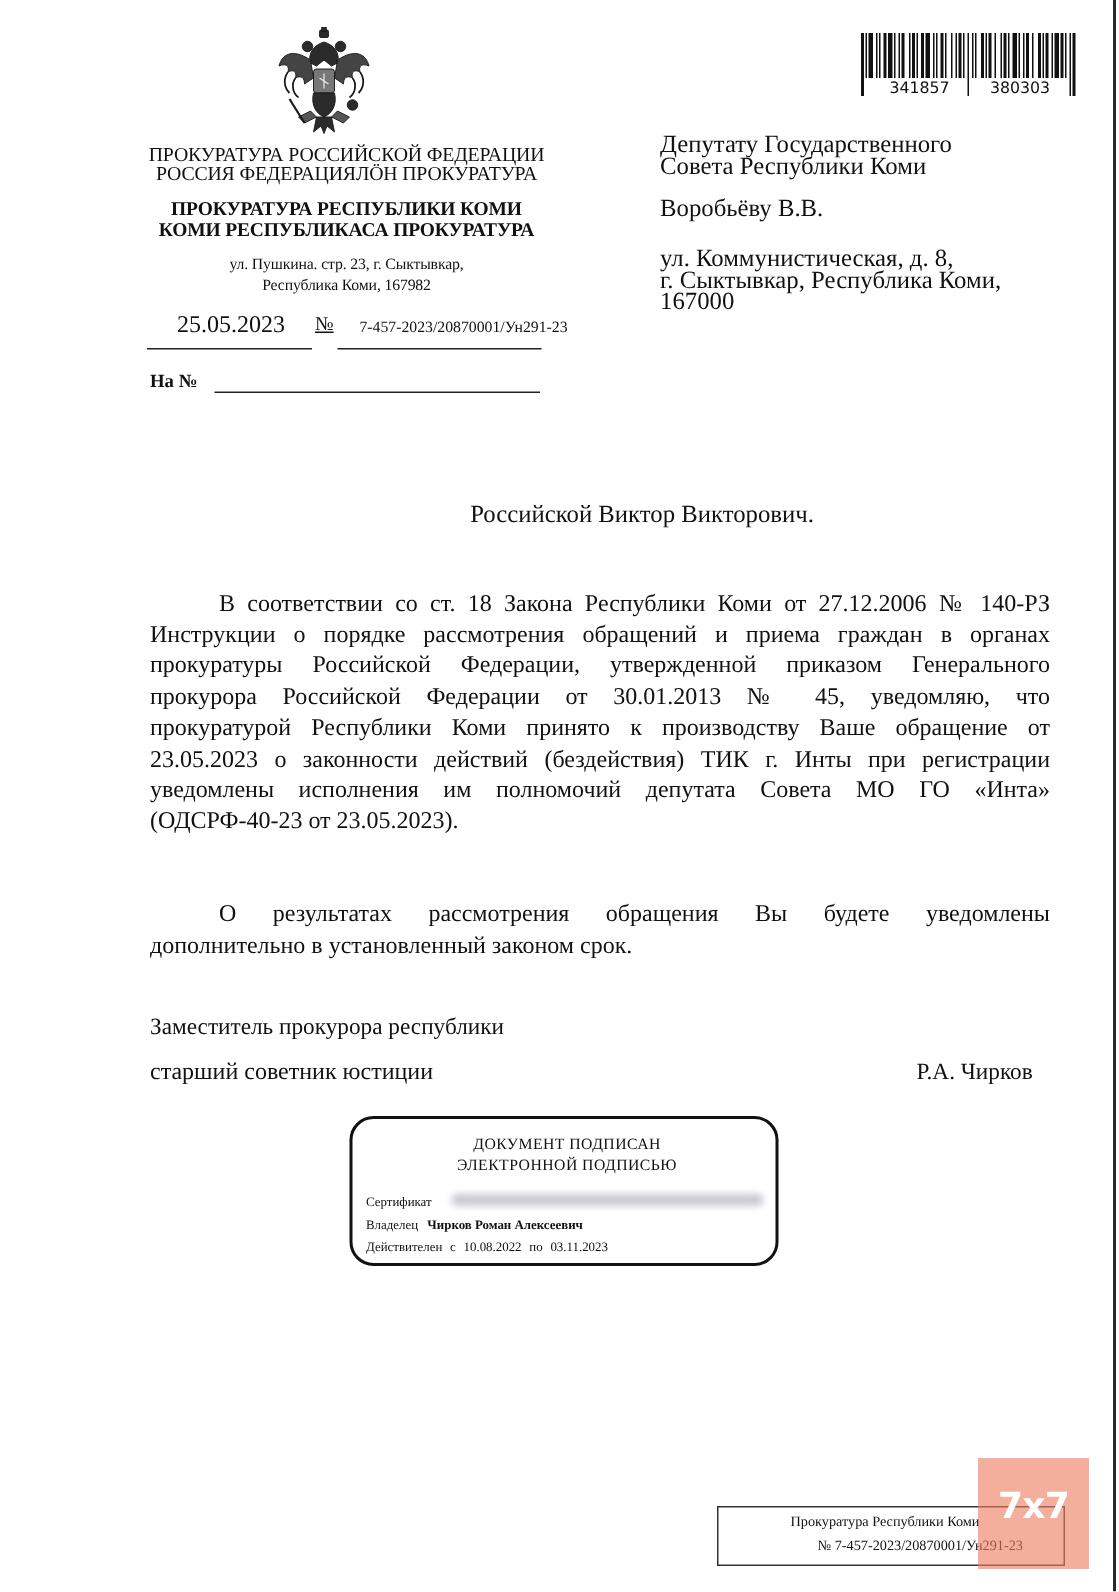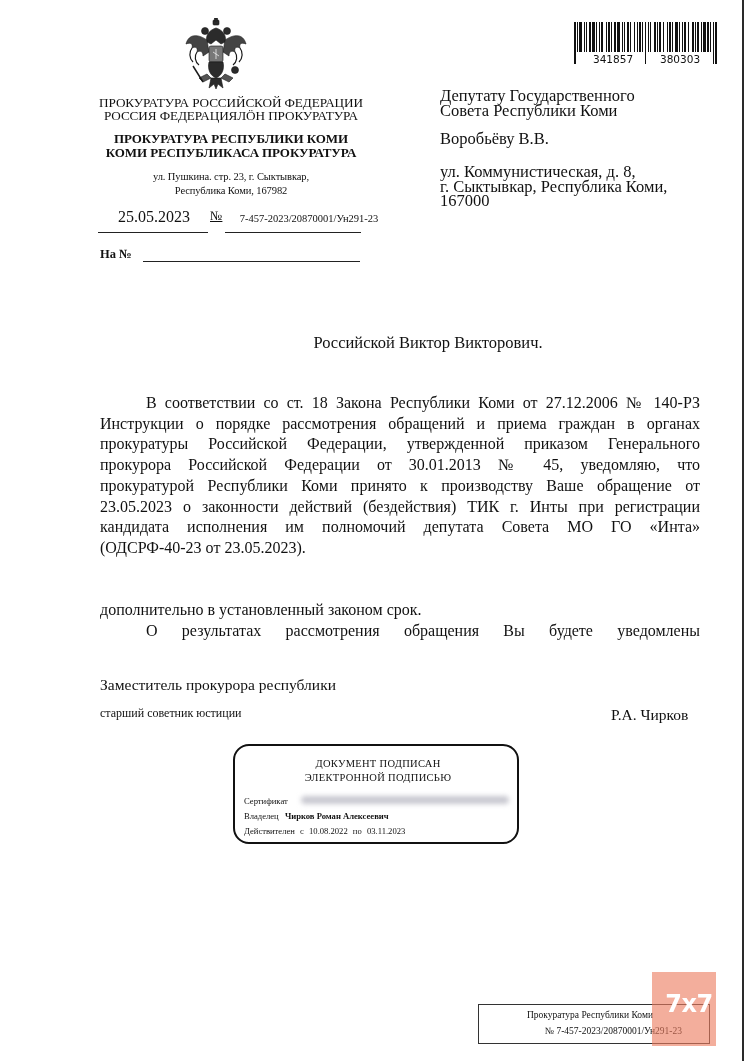--- a/index.html
+++ b/index.html
@@ -167,7 +167,7 @@
   <span class="ln">прокурора Российской Федерации от 30.01.2013 № 45, уведомляю, что</span>
   <span class="ln">прокуратурой Республики Коми принято к производству Ваше обращение от</span>
   <span class="ln">23.05.2023 о законности действий (бездействия) ТИК г. Инты при регистрации</span>
-  <span class="ln">кандидата исполнения им полномочий депутата Совета МО ГО «Инта»</span>
+  <span class="ln">уведомлены исполнения им полномочий депутата Совета МО ГО «Инта»</span>
   <span class="ln last">(ОДСРФ-40-23 от 23.05.2023).</span>
 </div>
 <div class="body-text" style="top:600px;">

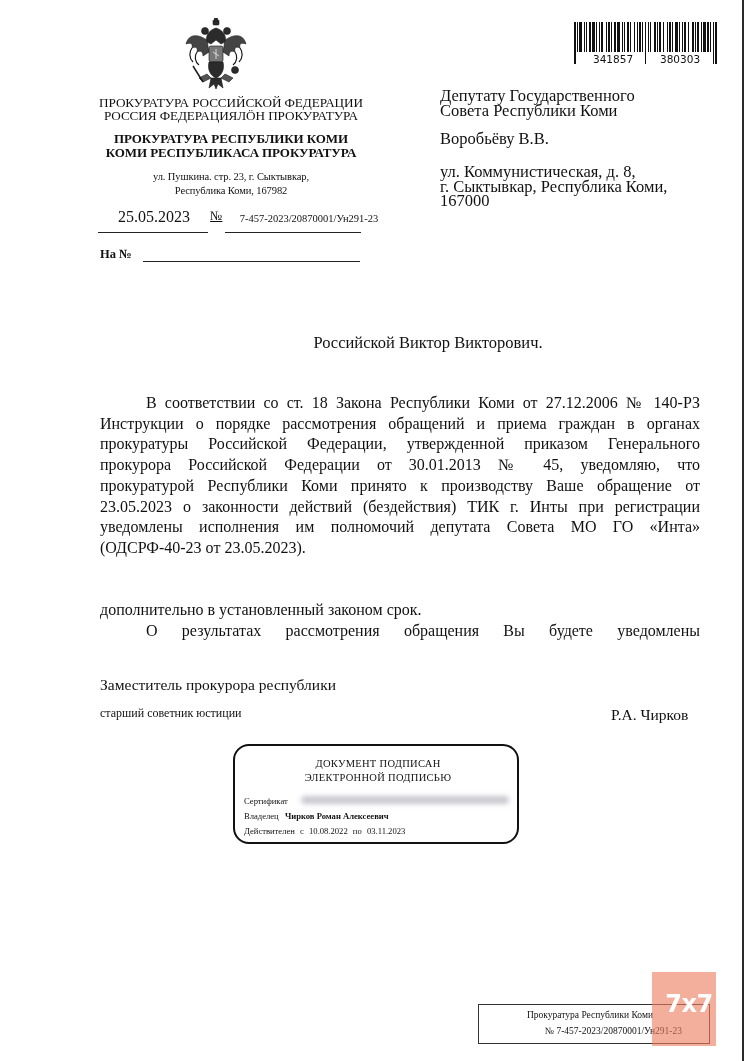--- a/index.html
+++ b/index.html
@@ -171,8 +171,8 @@
   <span class="ln last">(ОДСРФ-40-23 от 23.05.2023).</span>
 </div>
 <div class="body-text" style="top:600px;">
+  <span class="ln indent">О результатах рассмотрения обращения Вы будете уведомлены</span>
   <span class="ln last">дополнительно в установленный законом срок.</span>
-  <span class="ln indent">О результатах рассмотрения обращения Вы будете уведомлены</span>
 </div>
 
 <div id="sig-title1" class="abs">Заместитель прокурора республики</div>

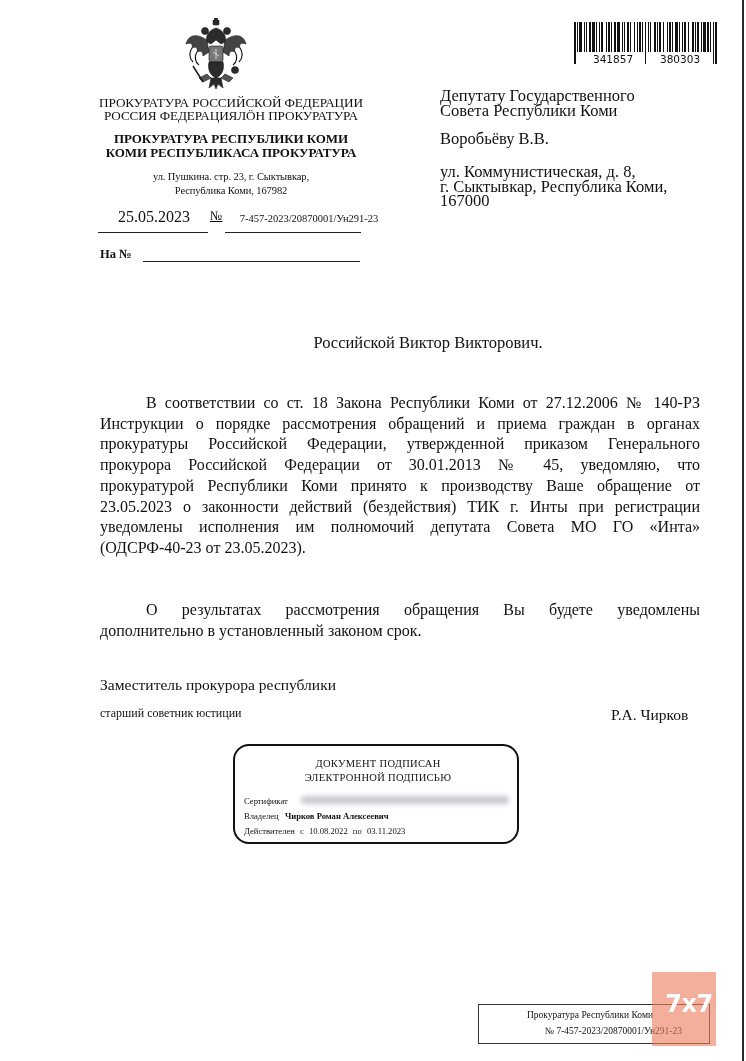--- a/index.html
+++ b/index.html
@@ -42,7 +42,7 @@
   .indent { padding-left: 46px; }
 
   #sig-title1 { left: 100px; top: 676px; font-size: 15.5px; }
-  #sig-title2 { left: 100px; top: 706px; font-size: 12px; }
+  #sig-title2 { left: 100px; top: 706px; font-size: 16px; }
   #sig-name { left: 611px; top: 706px; font-size: 15.5px; }
 
   

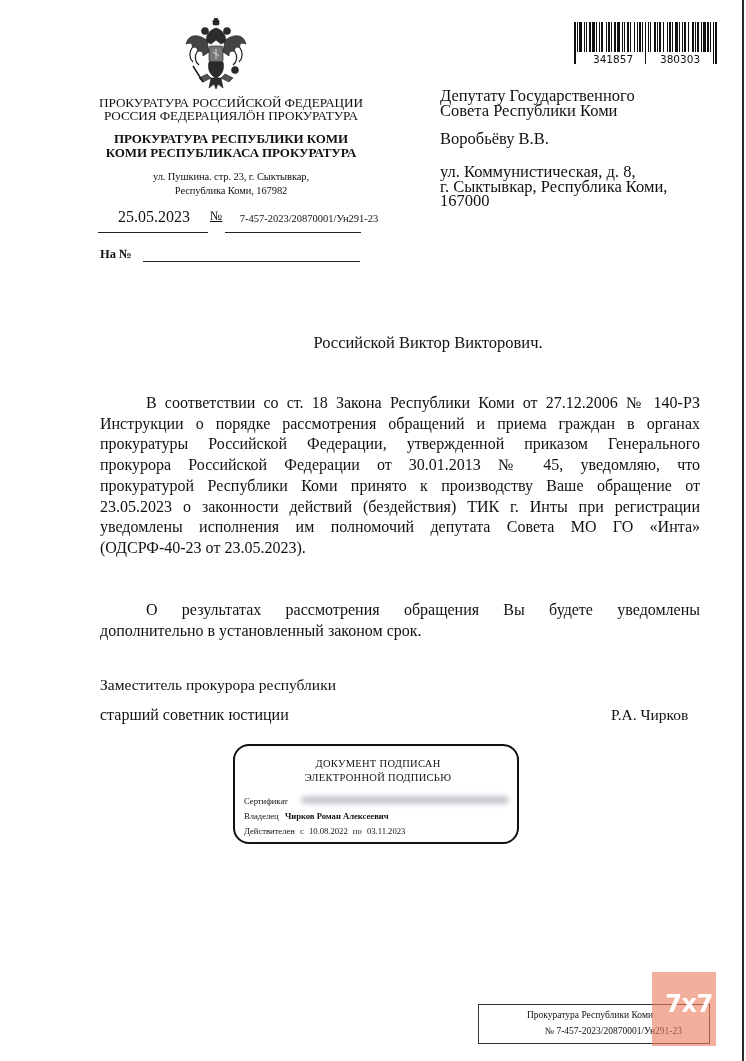--- a/index.html
+++ b/index.html
@@ -56,7 +56,7 @@
   #foot-box { left: 478px; top: 1004px; width: 232px; height: 40px; border: 1px solid #333; box-sizing: border-box; }
   #foot-l1 { left: 48px; top: 5px; font-size: 9.5px; }
   #foot-l2 { left: 66px; top: 21px; font-size: 9.5px; }
-  #watermark { left: 652px; top: 972px; width: 64px; height: 74px; background: rgba(235,125,95,0.62); }
+  #watermark { left: 652px; top: 972px; width: 74px; height: 74px; background: rgba(235,125,95,0.62); }
   #watermark-text { left: 0; top: 18px; width: 74px; text-align: center; font-family: "DejaVu Sans", sans-serif; font-weight: bold; font-size: 24px; color: #ffffff; letter-spacing: -0.5px; }
 </style>
 </head>

